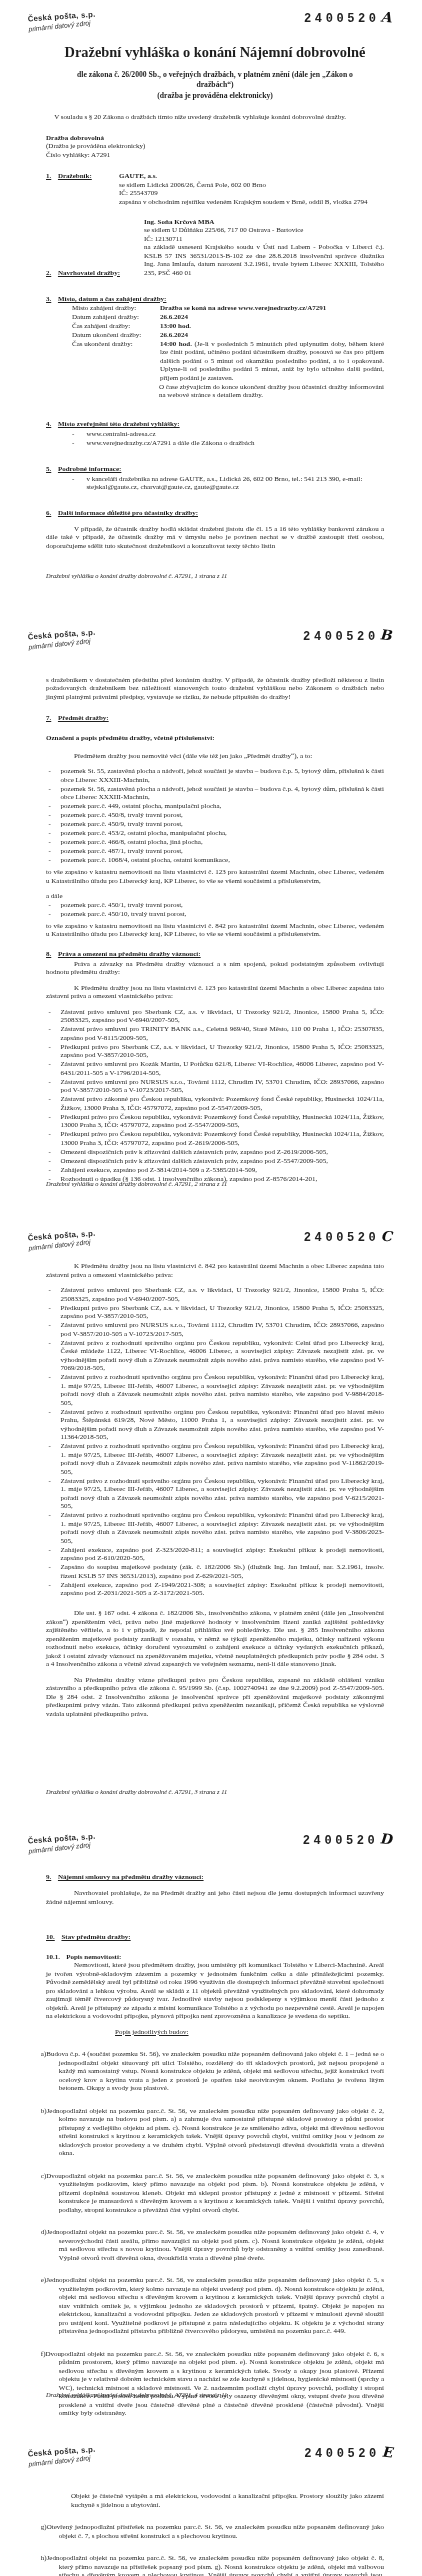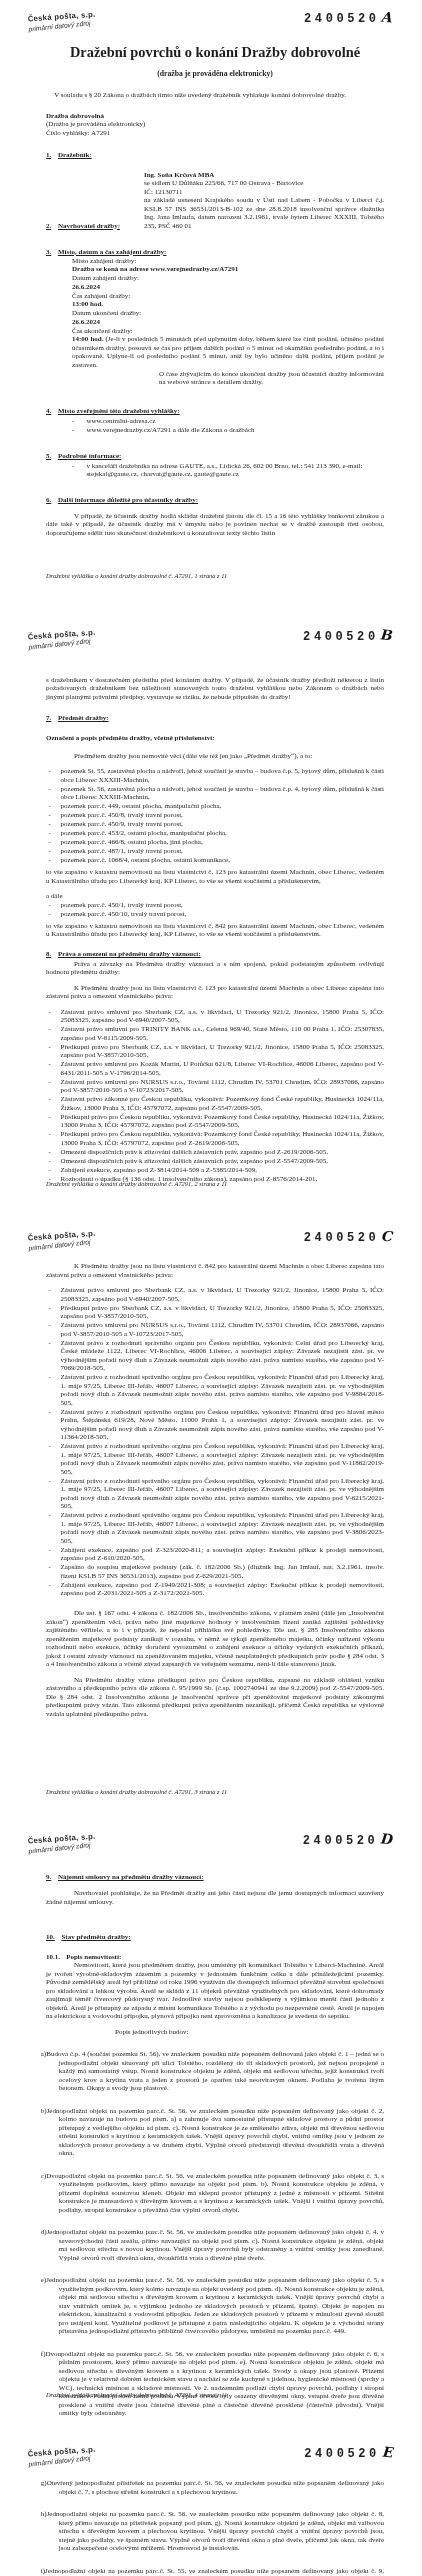--- a/index.html
+++ b/index.html
@@ -62,7 +62,7 @@
     </div>
   </div>
 
-  <h1 class="title">Dražební povrchů o konání Dražby dobrovolné</h1>
+  <h1 class="title">Dražební vyhláška o konání Nájemní dobrovolné</h1>
   <div class="subtitle2">(dražba je prováděna elektronicky)</div>
 
   <p class="intro">V souladu s § 20 Zákona o dražbách tímto níže uvedený dražebník vyhlašuje konání dobrovolné dražby.</p>

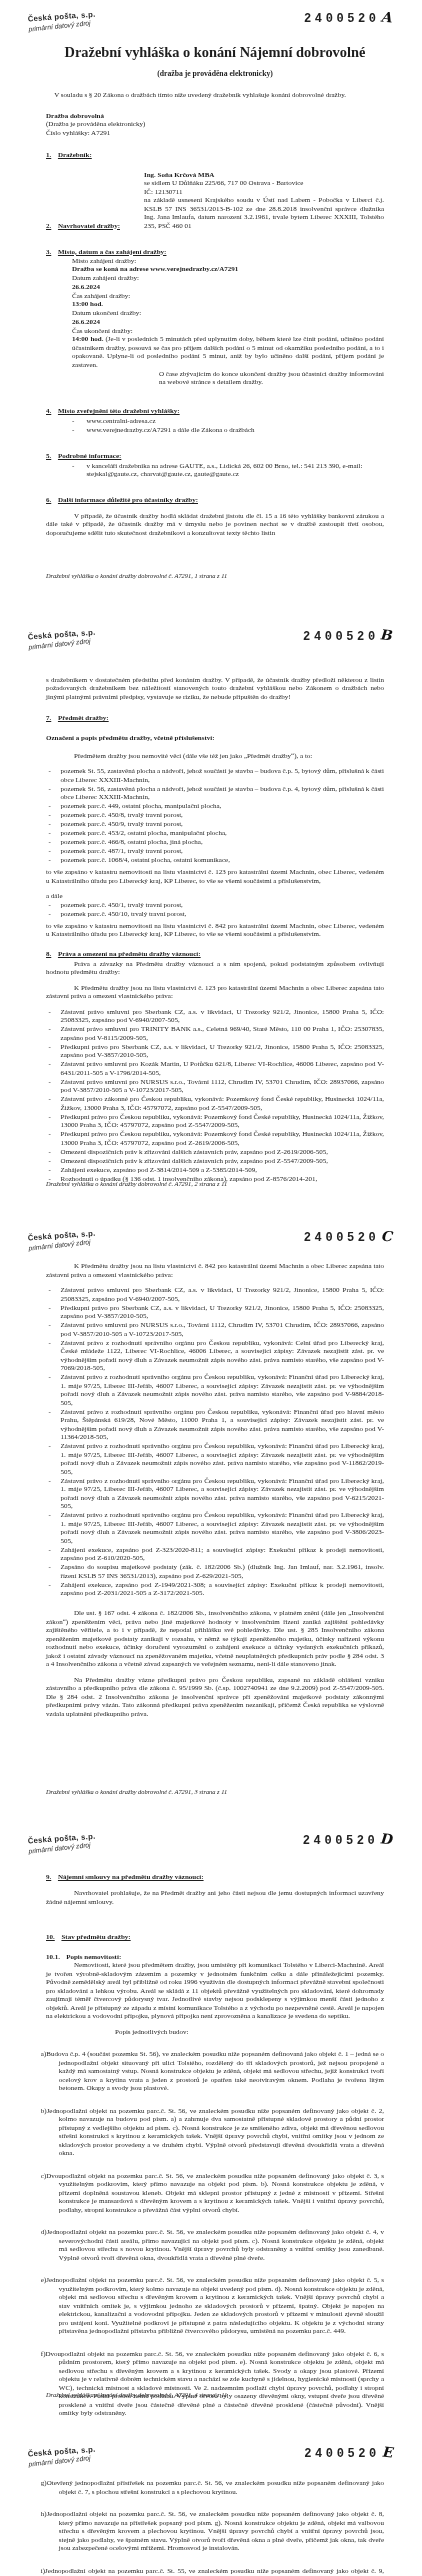--- a/index.html
+++ b/index.html
@@ -63,6 +63,7 @@
   </div>
 
   <h1 class="title">Dražební vyhláška o konání Nájemní dobrovolné</h1>
+  <div class="subtitle">dle zákona č. 26/2000 Sb., o veřejných dražbách, v platném znění (dále jen „Zákon o dražbách“)</div>
   <div class="subtitle2">(dražba je prováděna elektronicky)</div>
 
   <p class="intro">V souladu s § 20 Zákona o dražbách tímto níže uvedený dražebník vyhlašuje konání dobrovolné dražby.</p>

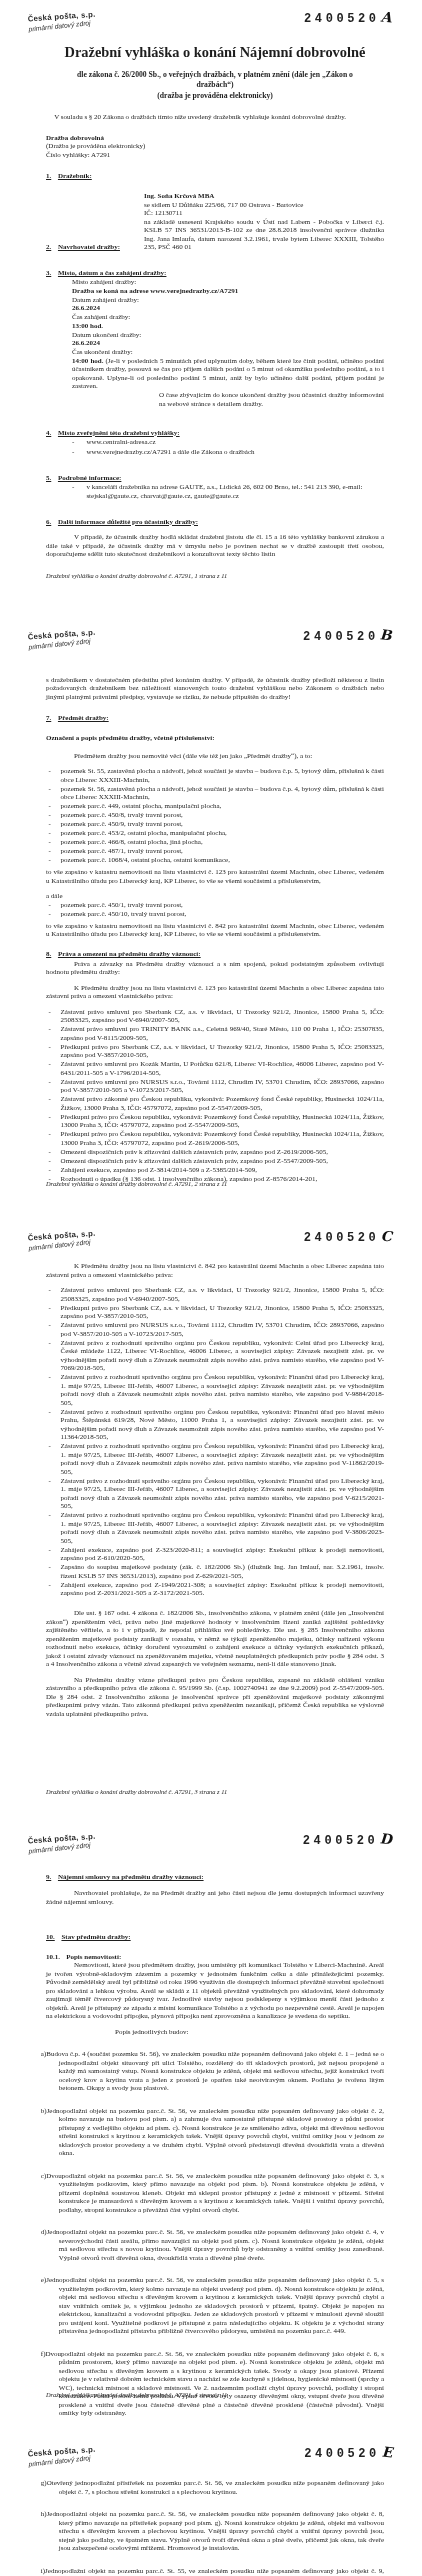--- a/index.html
+++ b/index.html
@@ -78,6 +78,12 @@
     <div class="k w142">
       <span class="hnum">1.</span><span class="htitle">Dražebník:</span>
     </div>
+    <div class="v">
+      <div class="b">GAUTE, a.s.</div>
+      <div>se sídlem Lidická 2006/26, Černá Pole, 602 00 Brno</div>
+      <div>IČ: 25543709</div>
+      <div>zapsána v obchodním rejstříku vedeném Krajským soudem v Brně, oddíl B, vložka 2794</div>
+    </div>
   </div>
 
   <div class="kv mt22">

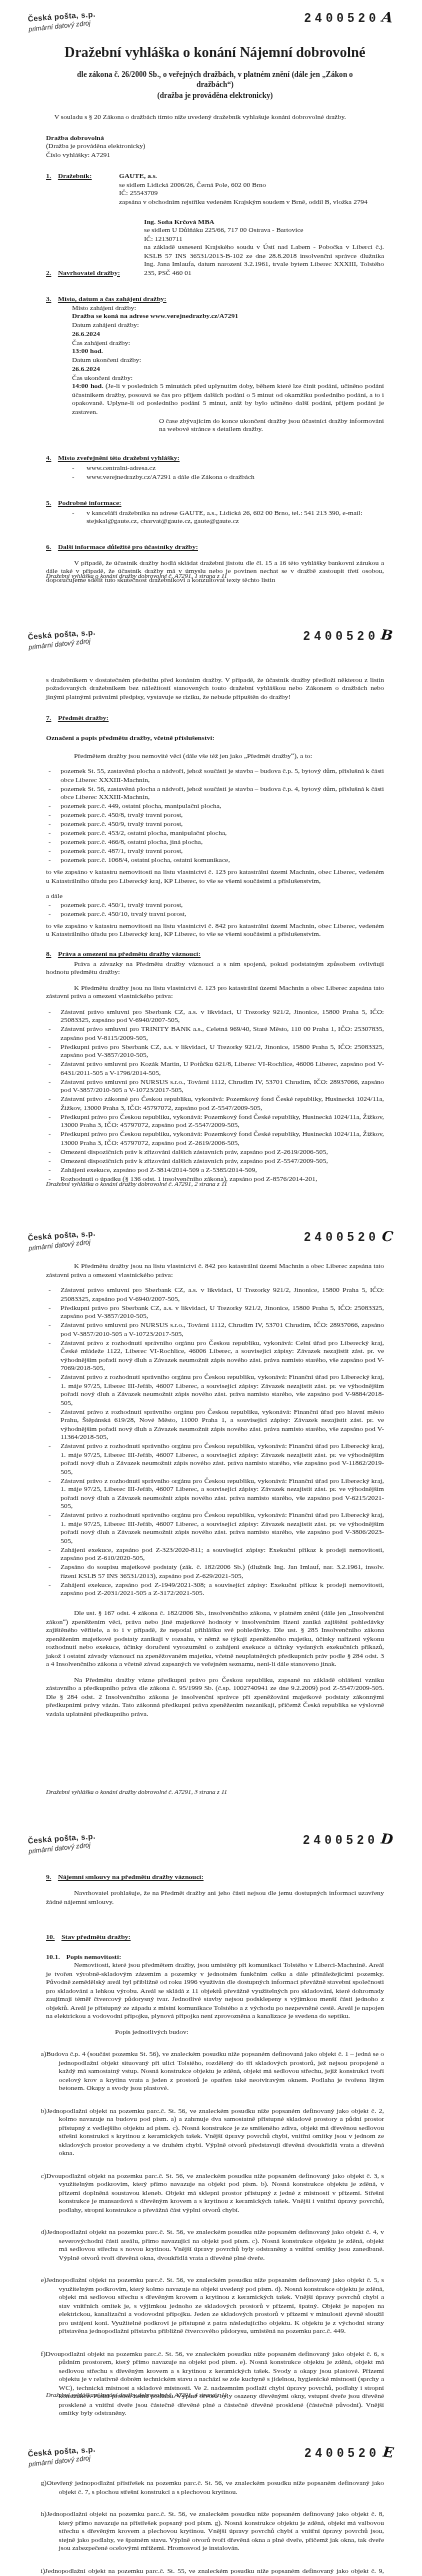--- a/index.html
+++ b/index.html
@@ -28,7 +28,7 @@
   .kv .k{flex-shrink:0;}
   .kv .v{flex:1;text-align:justify;}
   .w142{width:73px;}.w190{width:98px;}
-  .row{display:flex;margin-left:26px;margin-top:0.5px;flex-direction:column;}
+  .row{display:flex;margin-left:26px;margin-top:0.5px;}
   .rk{width:88px;flex-shrink:0;}
   .rv{flex:1;text-align:justify;}
   .note2{margin-left:113px;text-align:justify;margin-top:0.5px;}

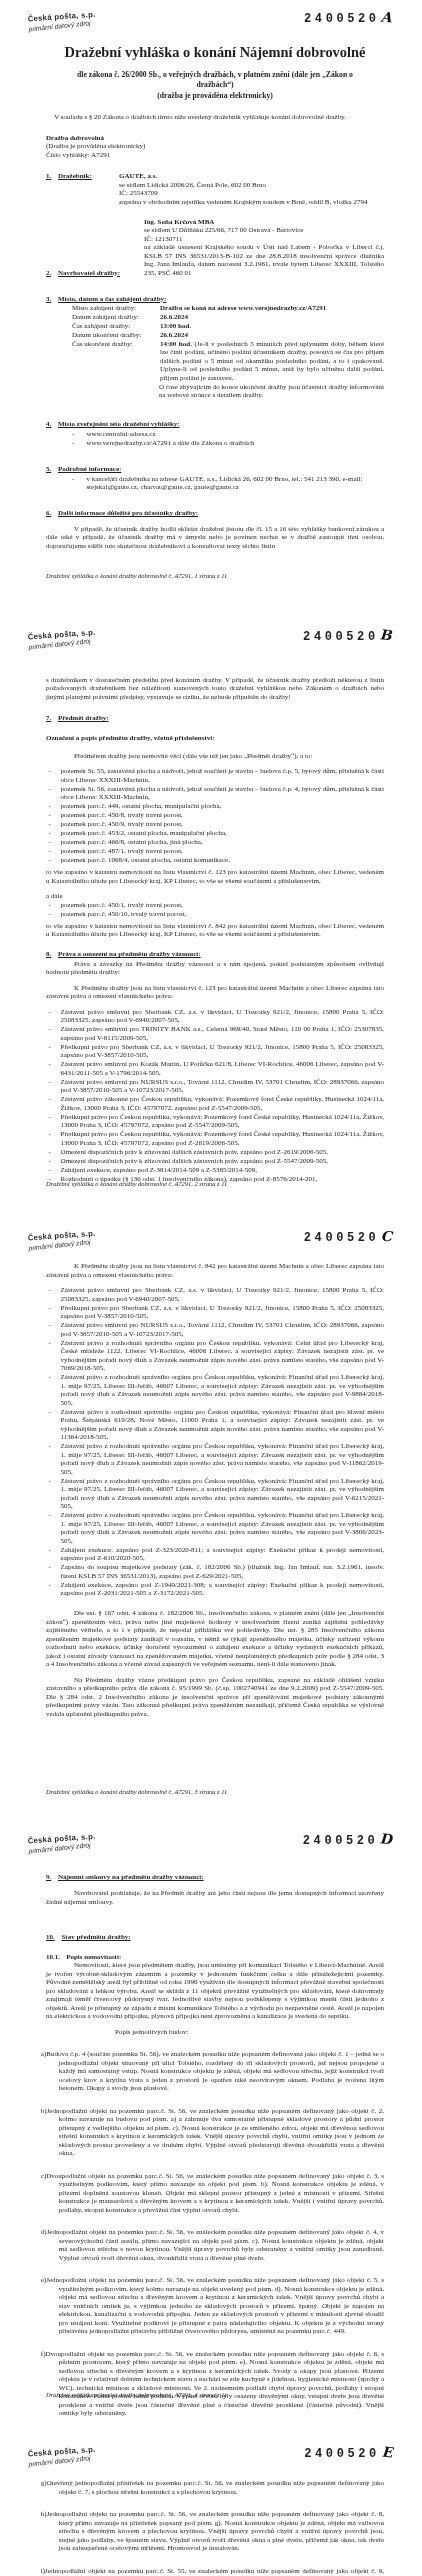--- a/index.html
+++ b/index.html
@@ -18,7 +18,7 @@
   .intro{margin-top:12.4px;text-indent:8.2px;}
   .drz{margin-top:12px;}
   .b{font-weight:bold;}
-  .u{text-underline-offset:1px;padding-left:41px;}
+  .u{text-decoration:underline;text-underline-offset:1px;padding-left:41px;}
   .sec{margin-top:0;}
   .hnum{font-weight:bold;text-decoration:underline;margin-right:6.7px;}
   .hnum2{font-weight:bold;margin-right:6.2px;}

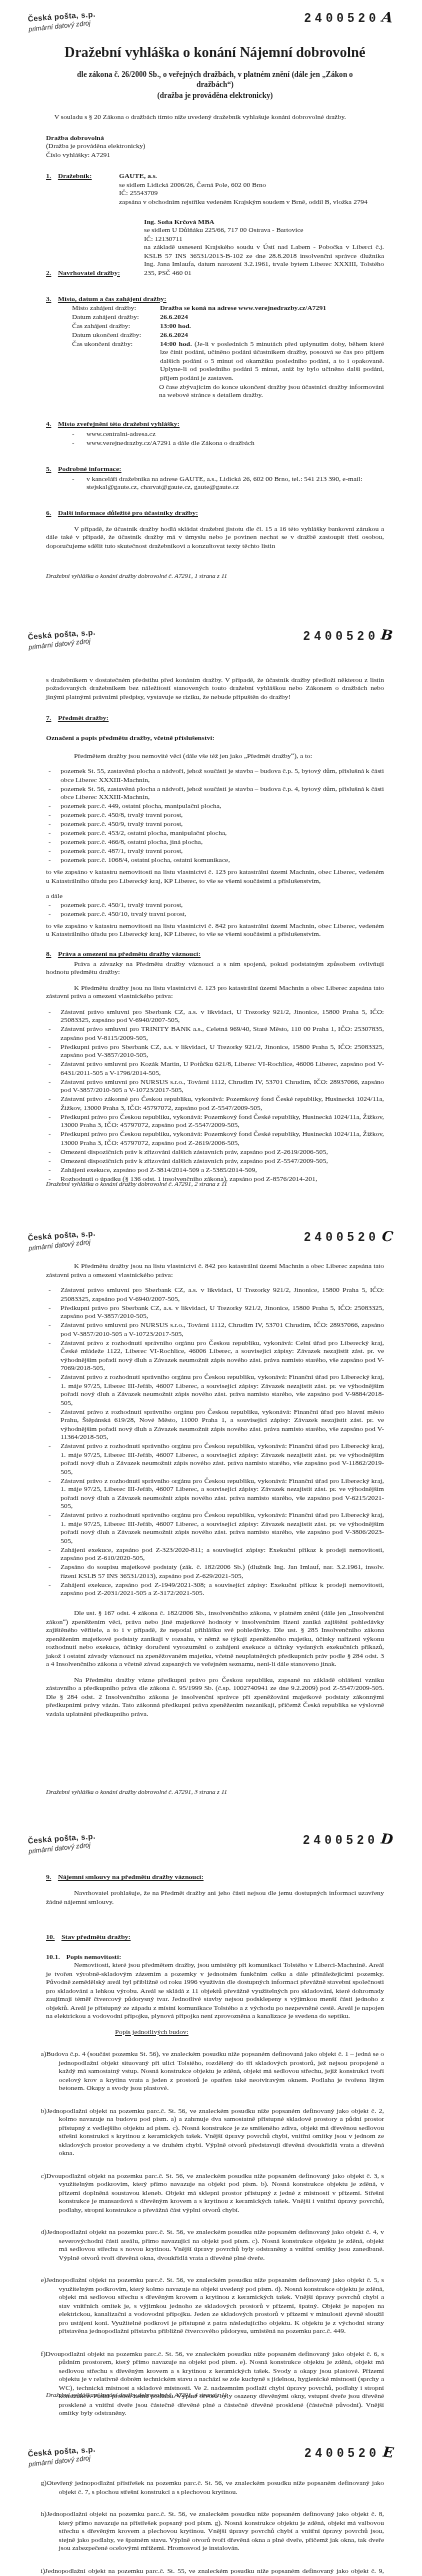--- a/index.html
+++ b/index.html
@@ -400,6 +400,7 @@
     </div>
   </div>
 
+  <p class="cont mt30">Objekt je částečně vytápěn a má elektrickou, vodovodní a kanalizační přípojku. Prostory sloužily jako zázemí kuchyně s jídelnou a ubytování.</p>
 
   <div class="bld">g)Otevřený jednopodlažní přístřešek na pozemku parc.č. St. 56, ve znaleckém posudku níže popsaném definovaný jako objekt č. 7, s plochou střešní konstrukcí a s plechovou krytinou.</div>
   <div class="bld">h)Jednopodlažní objekt na pozemku parc.č. St. 56, ve znaleckém posudku níže popsaném definovaný jako objekt č. 8, který přímo navazuje na přístřešek popsaný pod písm. g). Nosná konstrukce objektu je zděná, objekt má valbovou střechu s dřevěným krovem a plechovou krytinou. Vnější úpravy povrchů chybí a vnitřní úpravy povrchů jsou, stejně jako podlahy, ve špatném stavu. Výplně otvorů tvoří dřevěná okna a plné dveře, přičemž jak okna, tak dveře jsou zabezpečené ocelovými mřížemi. Hromosvod je instalován.</div>

